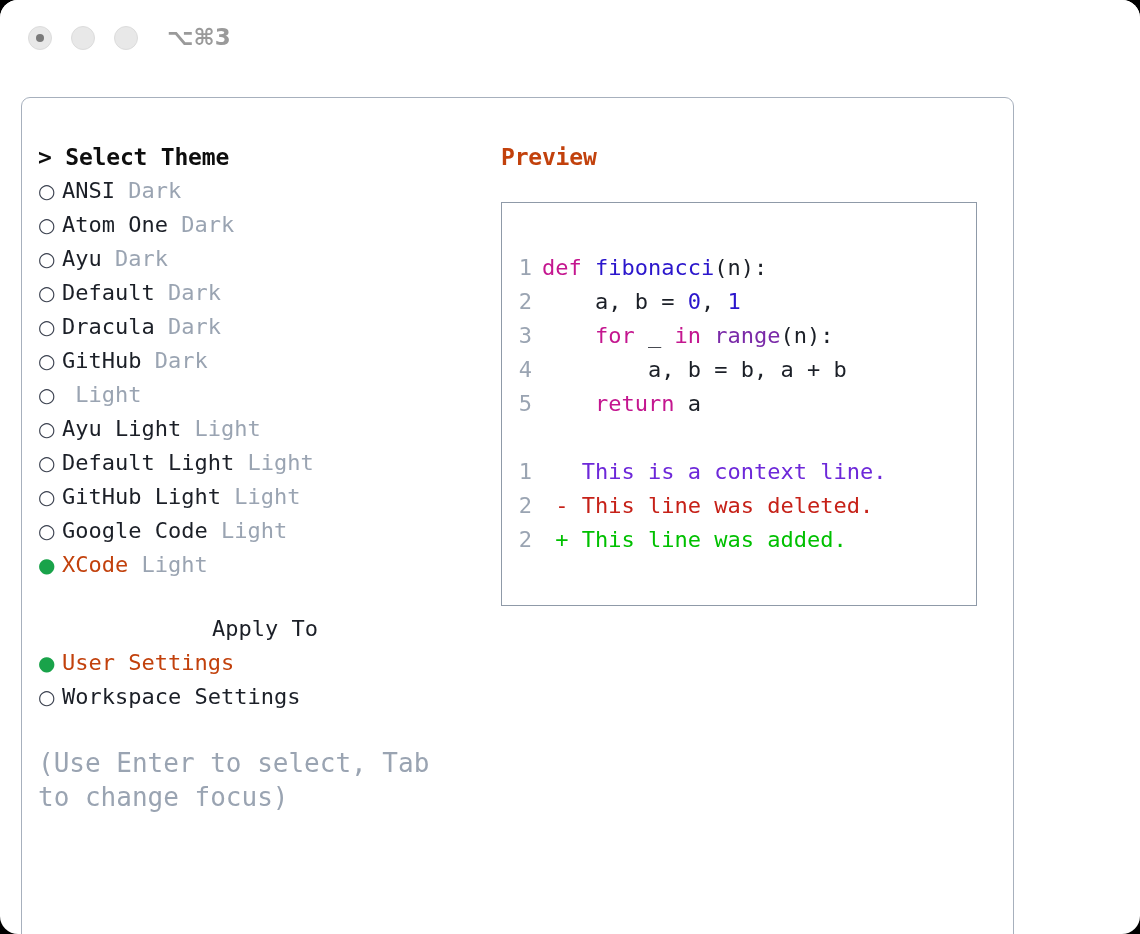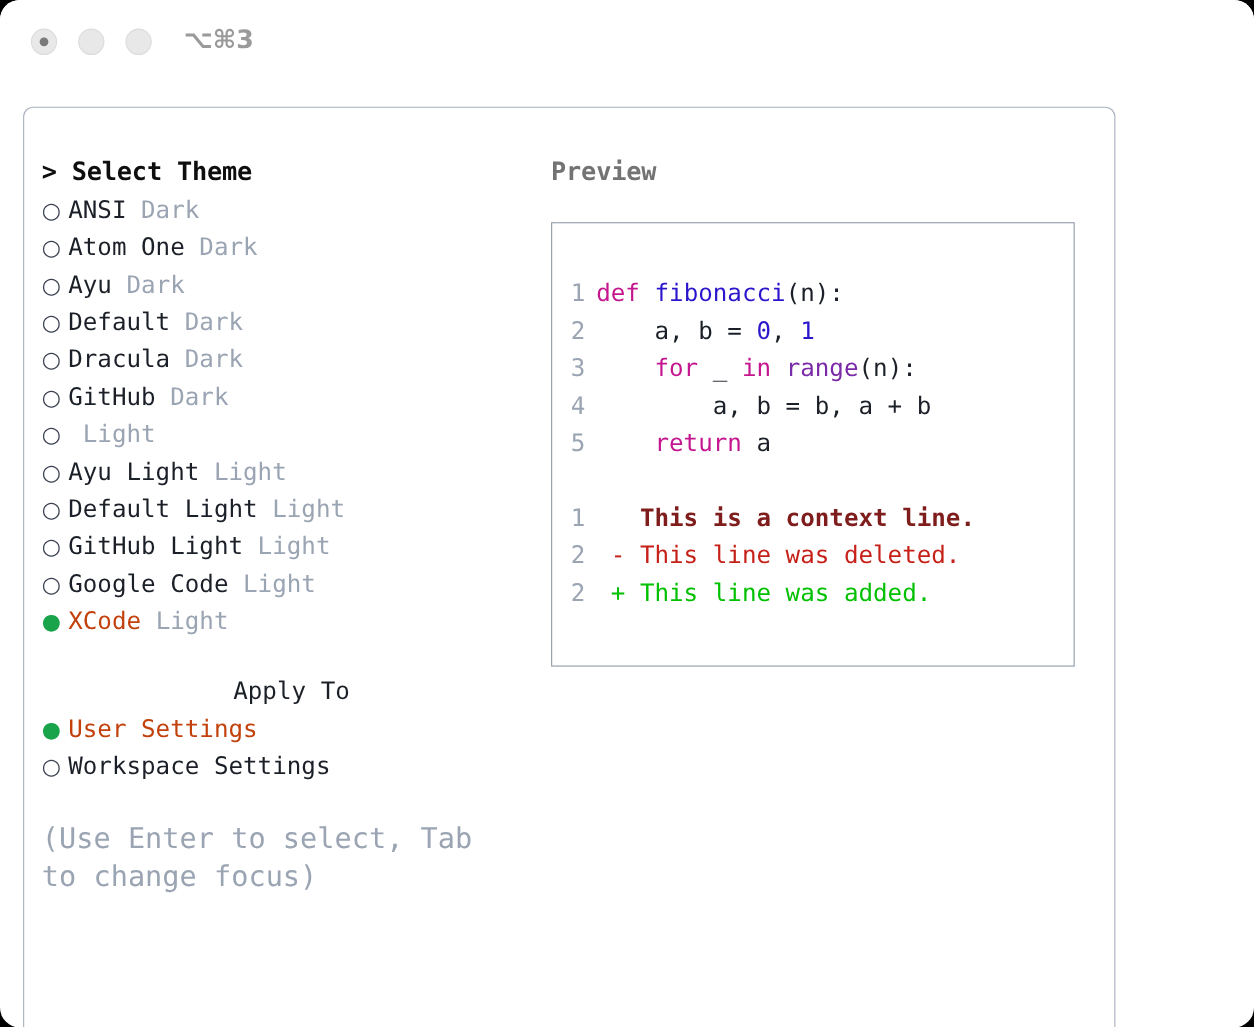--- a/index.html
+++ b/index.html
@@ -79,7 +79,7 @@
   
   #right { position: absolute; left: 479px; top: 42px; width: 490px; }
   #preview-title {
-    font-size: 23px; font-weight: 700; color: #737373; line-height: 34px;
+    font-size: 23px; font-weight: 700; color: #c2410c; line-height: 34px;
     letter-spacing: -0.2px;
   }
   #code-box {

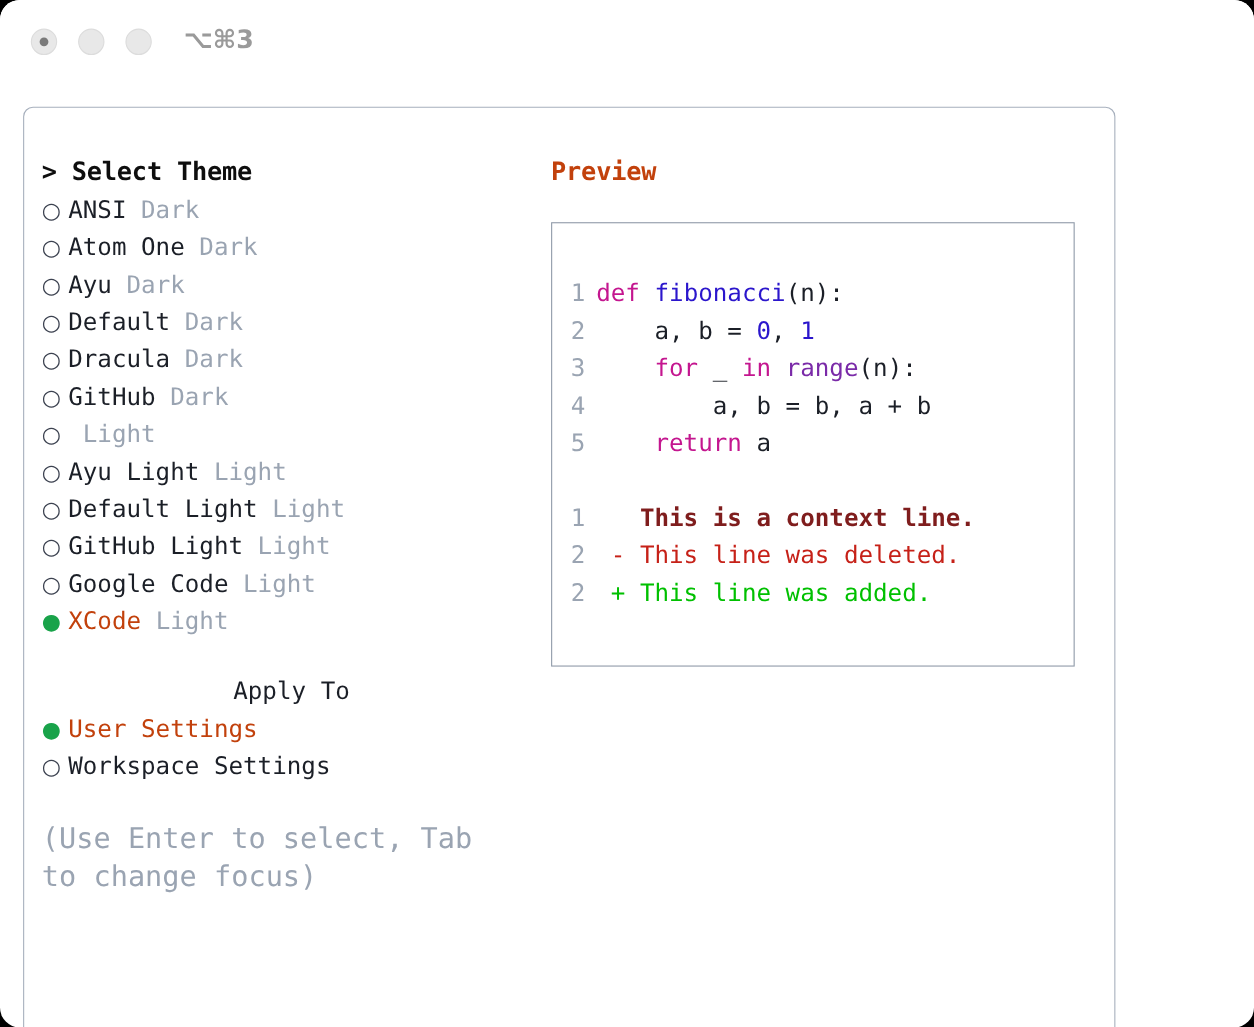--- a/index.html
+++ b/index.html
@@ -103,7 +103,7 @@
   .fn  { color: #2b16cc; }
   .mod { color: #7a2aa8; }
   .num { color: #2b16cc; }
-  .ctx { color: #7f1d1d; font-weight: bold; }
+  .ctx { color: #6d28d9; }
   .del { color: #c62118; }
   .add { color: #00c000; }
 </style>

